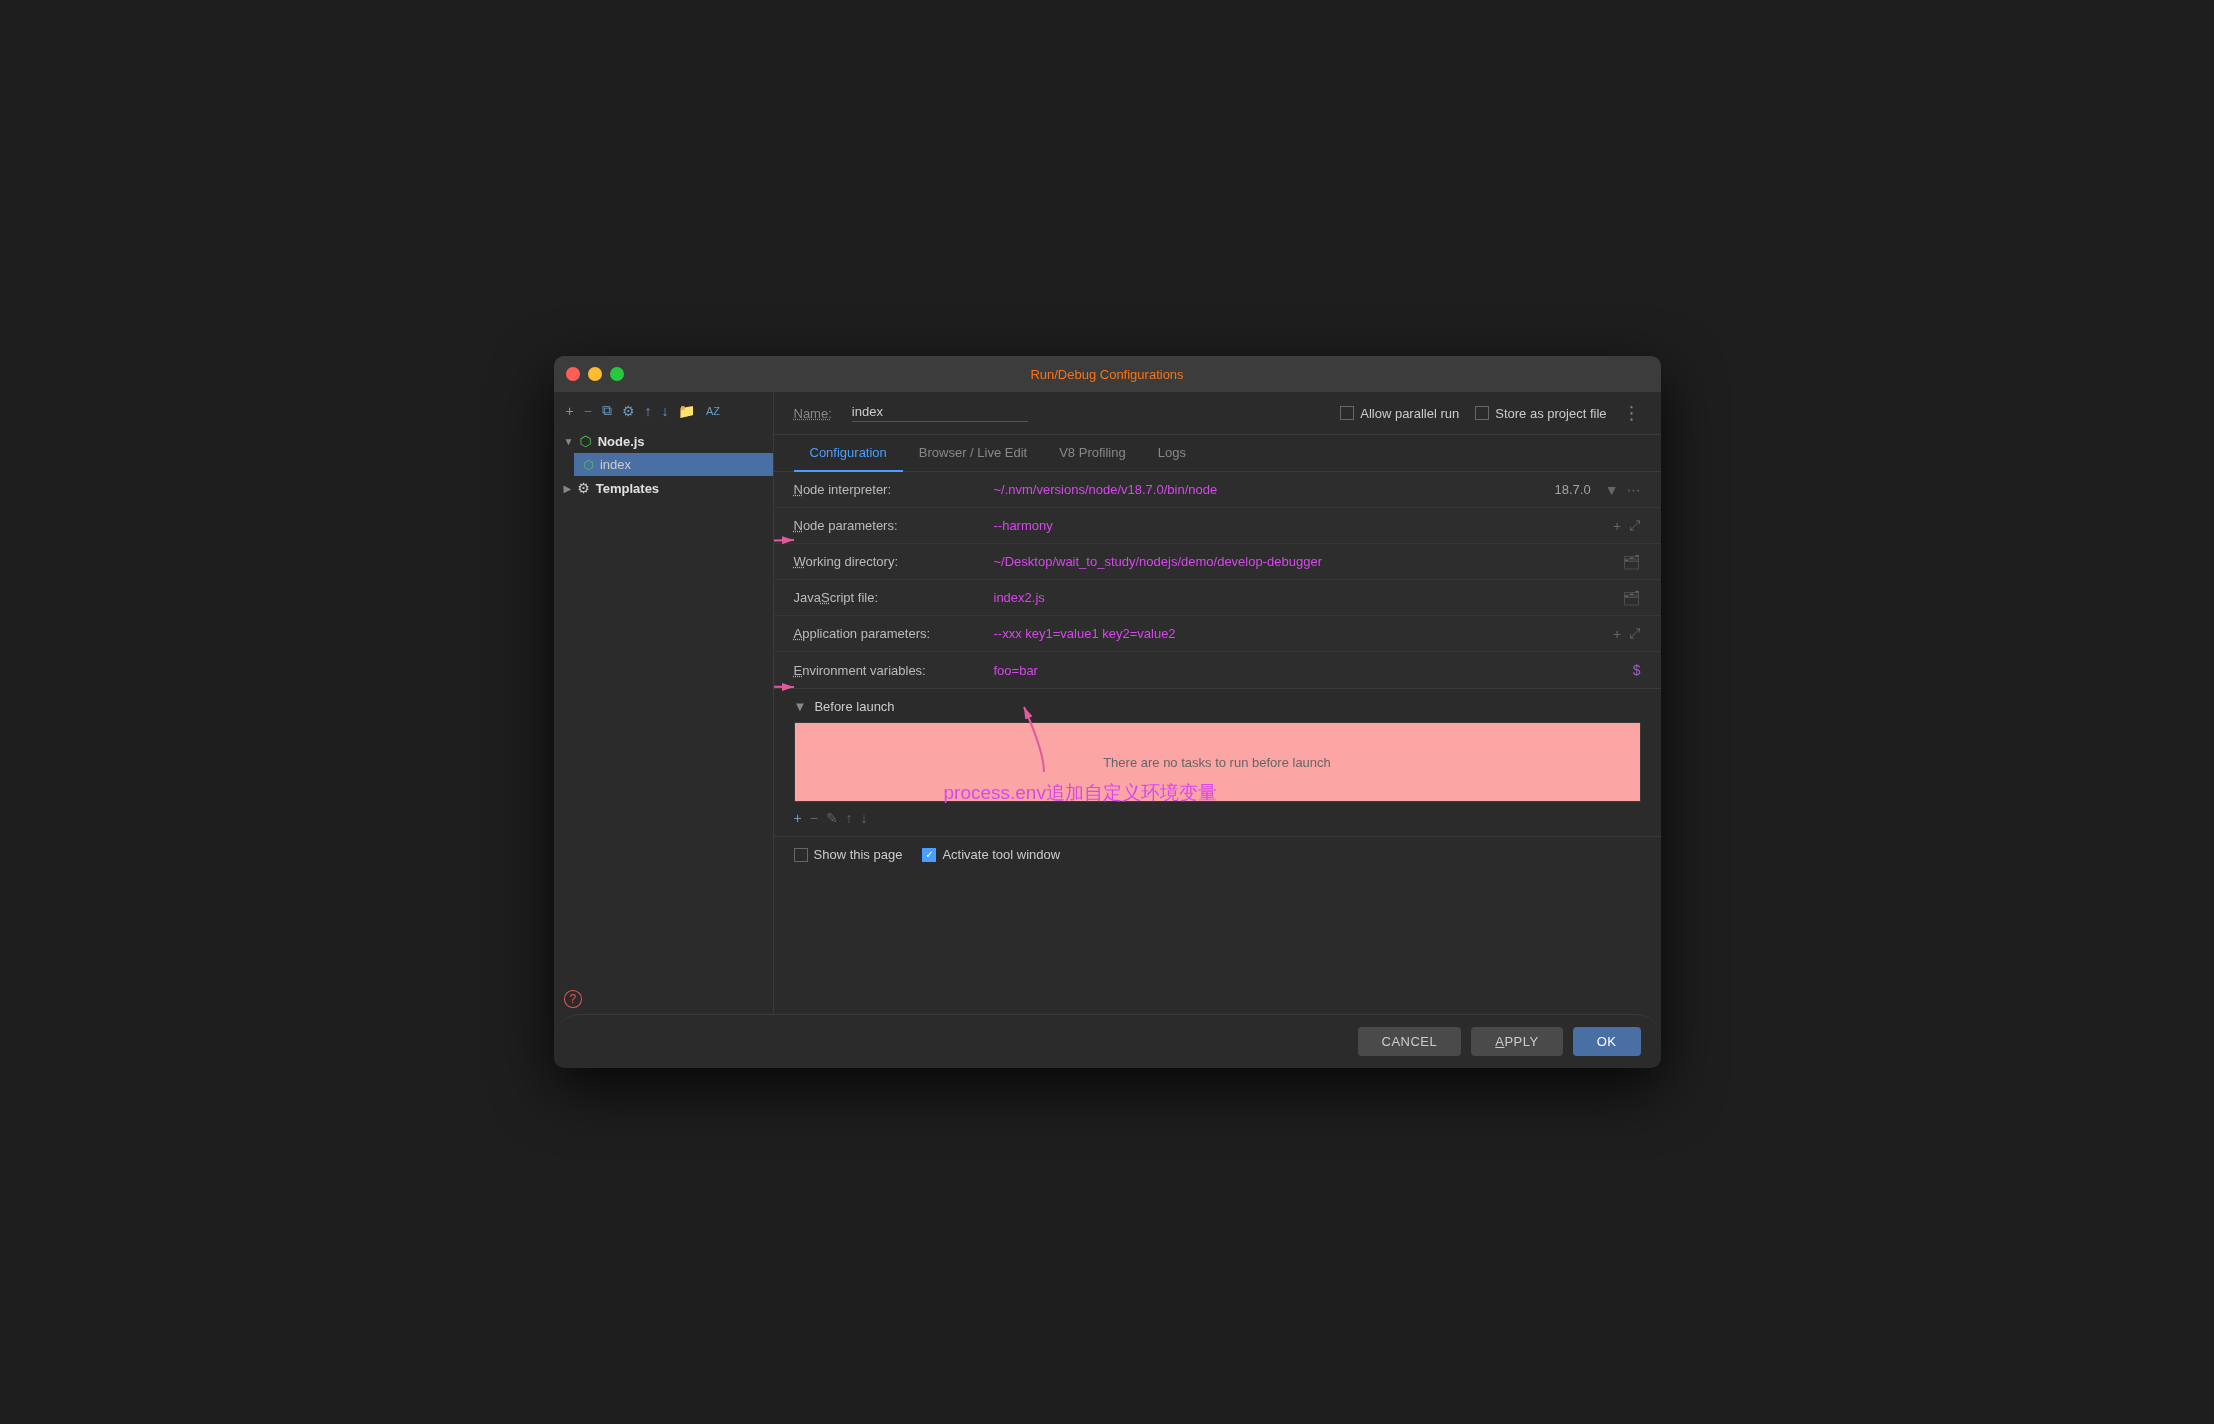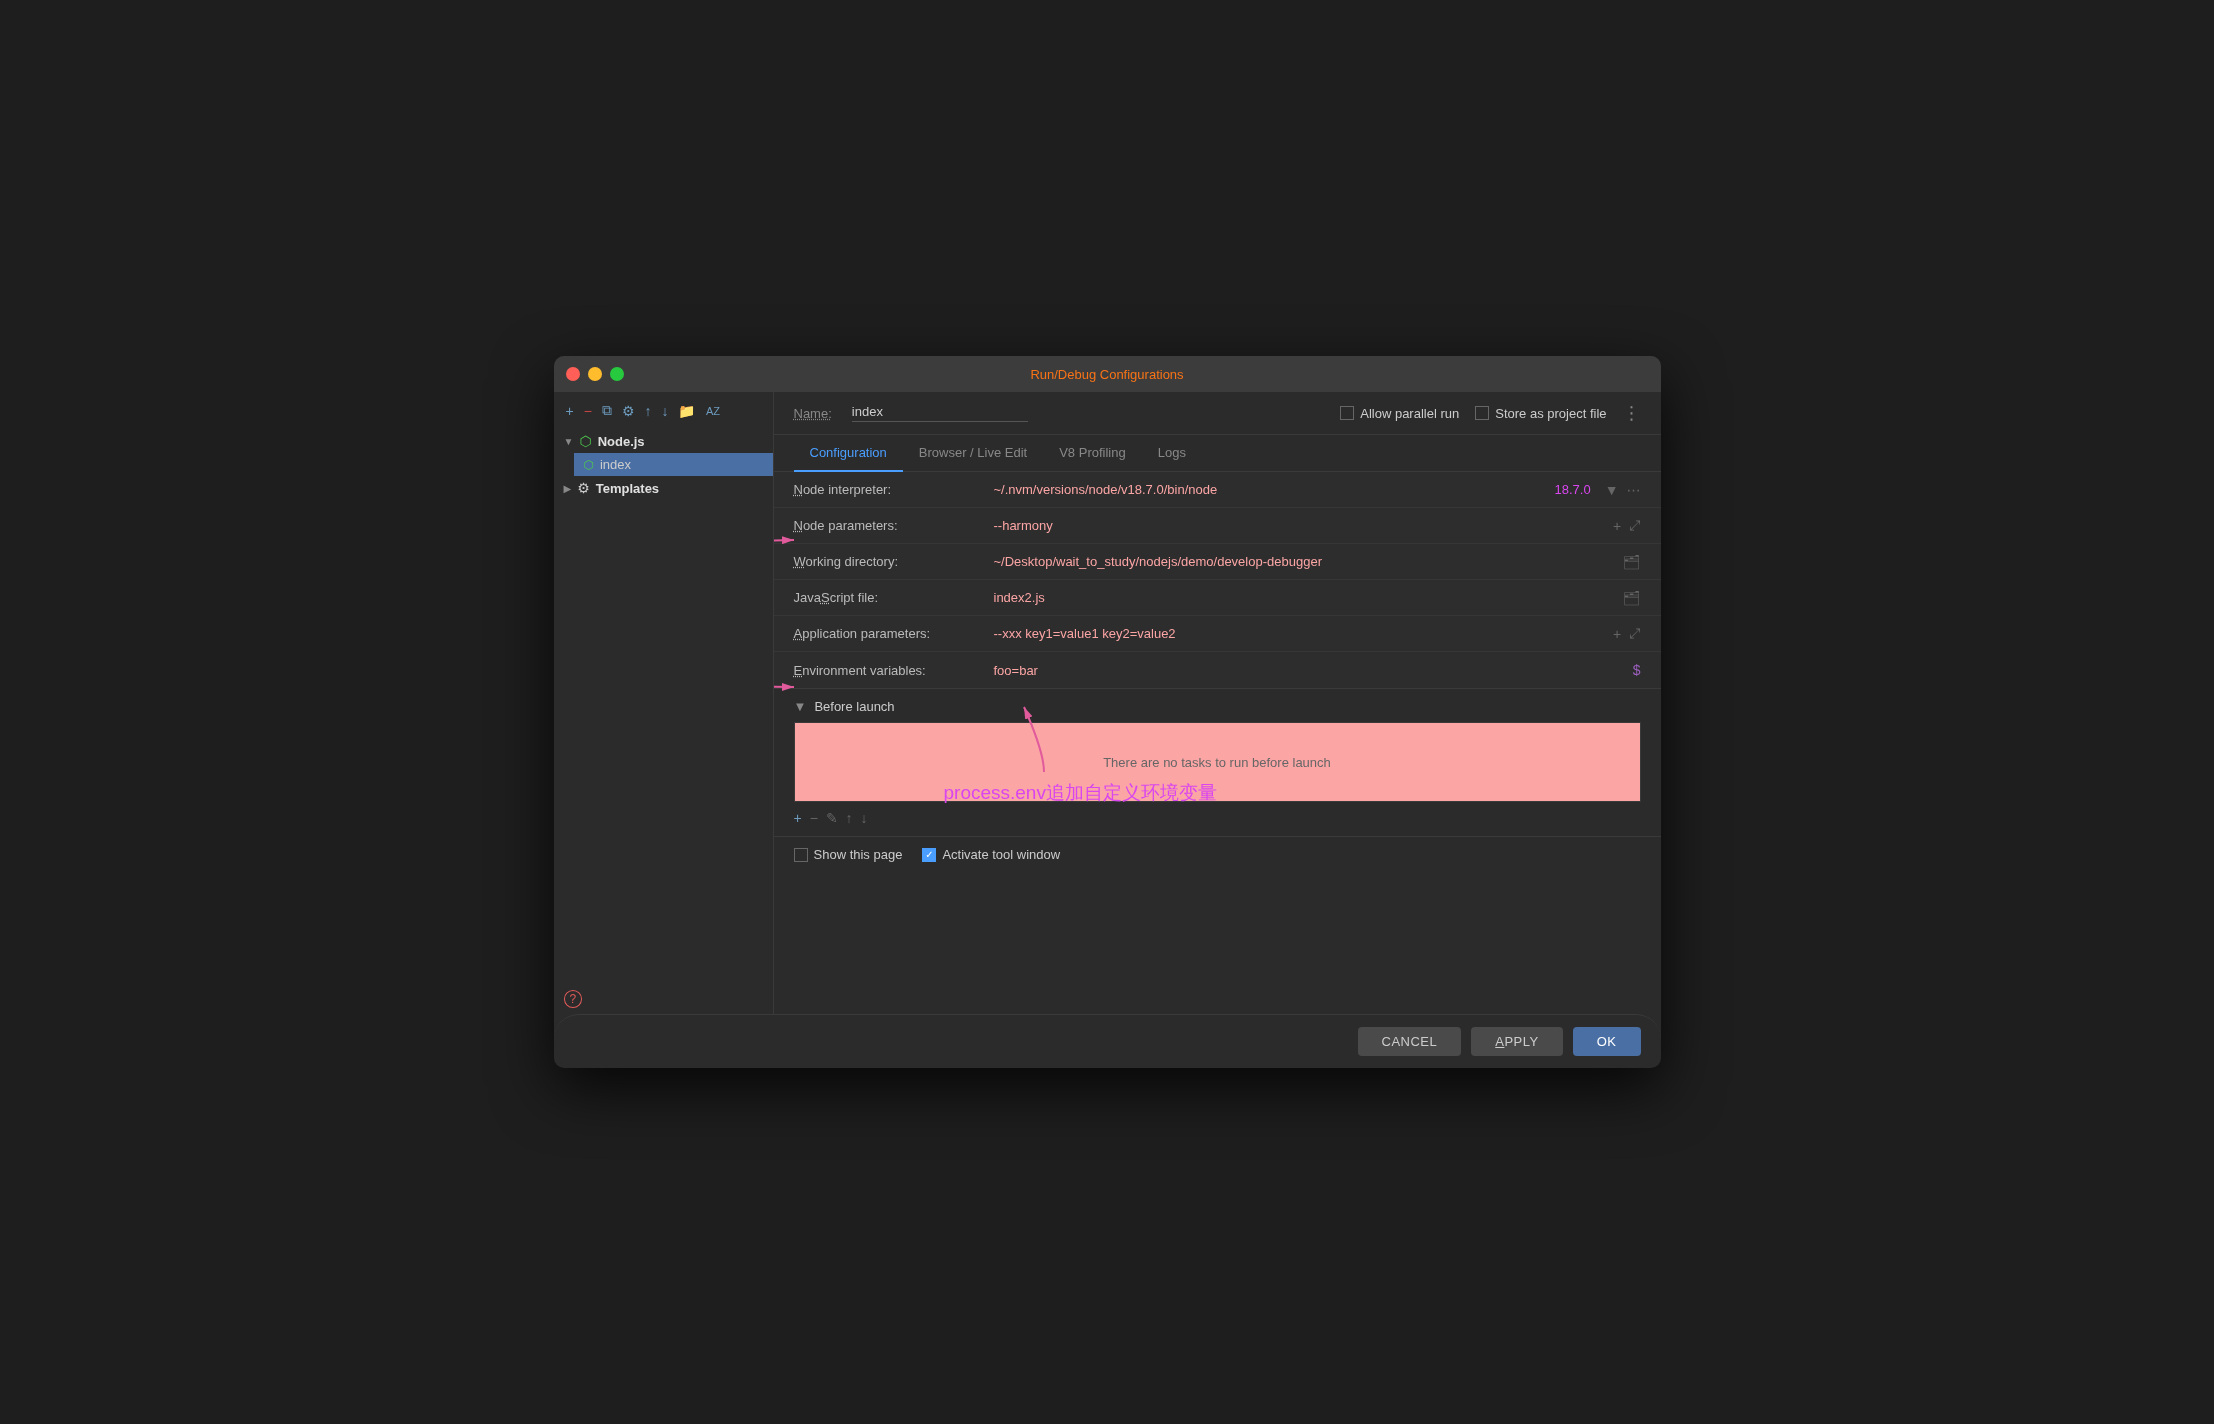--- a/index.html
+++ b/index.html
@@ -216,7 +216,7 @@
     .form-label u { text-decoration: underline; text-decoration-style: dotted; }
     .form-value {
       flex: 1;
-      color: #fca5a5;
+      color: #d946ef;
       font-size: 13px;
     }
     .form-actions {

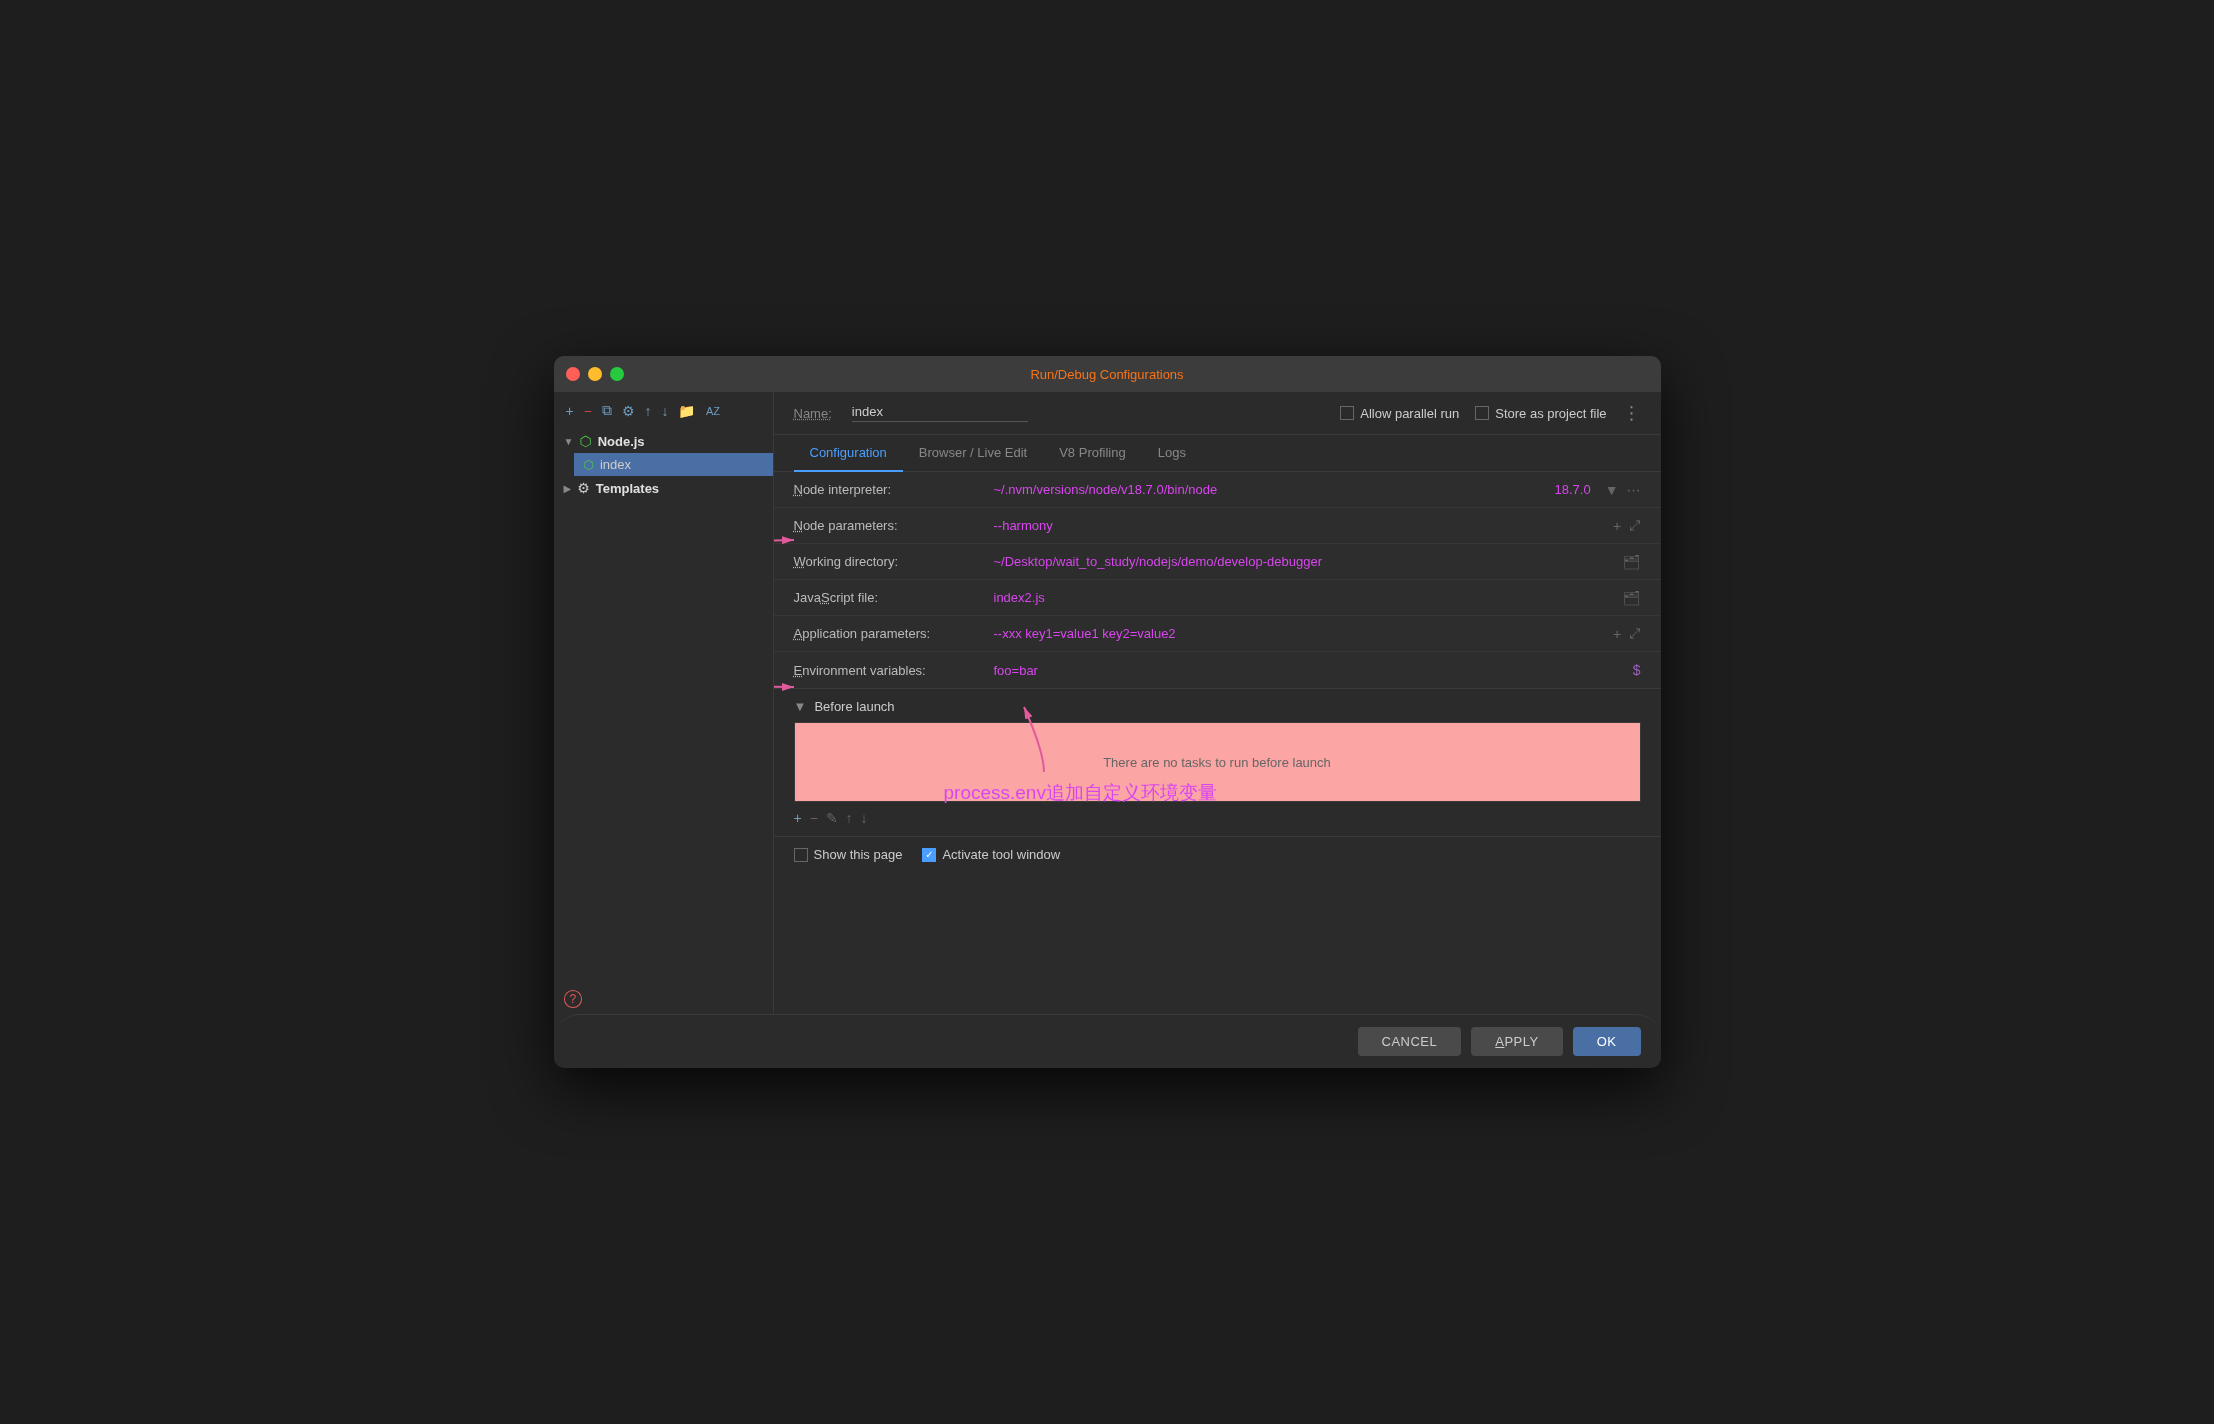--- a/index.html
+++ b/index.html
@@ -232,7 +232,7 @@
     }
     .form-icon-btn.purple { color: #9c5fbd; }
     .node-version {
-      color: #d946ef;
+      color: #a3a3a3;
       margin-right: 6px;
       margin-left: 24px;
     }

